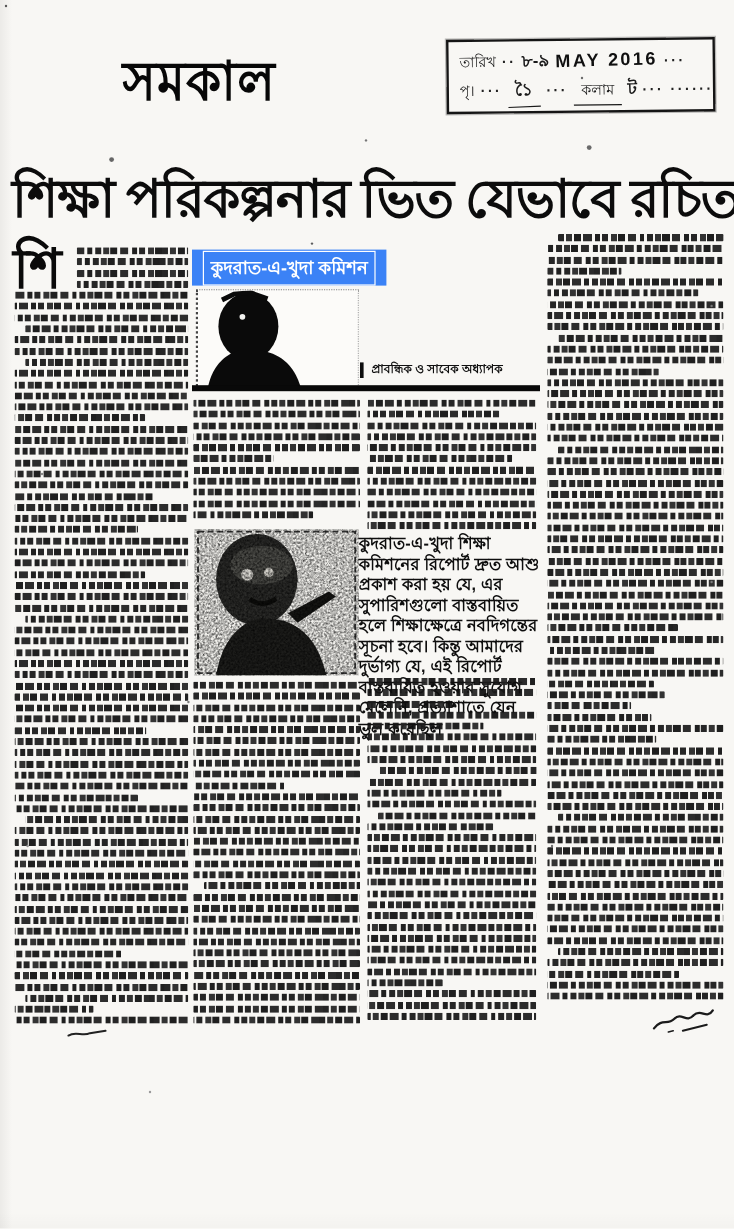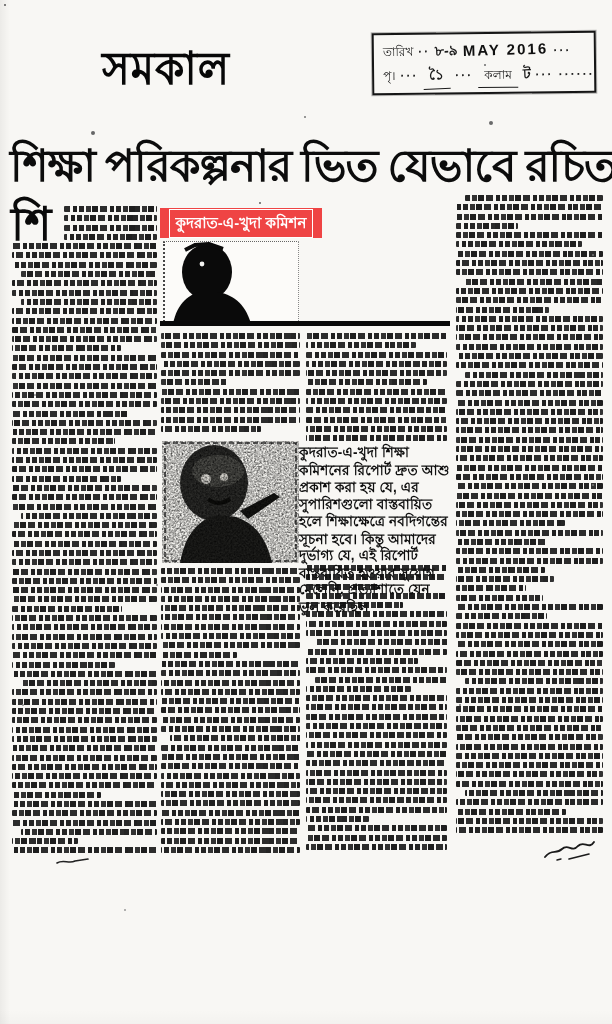--- a/index.html
+++ b/index.html
@@ -33,7 +33,7 @@
             display:flex;align-items:flex-start;gap:4px;}
 
   
-  .kicker{background:#ef4444;color:#fff;display:flex;align-items:center;justify-content:center;
+  .kicker{background:#3b82f6;color:#fff;display:flex;align-items:center;justify-content:center;
           font-weight:700;font-size:15px;box-sizing:border-box;}
   .kicker .framed{border:1px solid #fff;padding:1px 6px;}
 

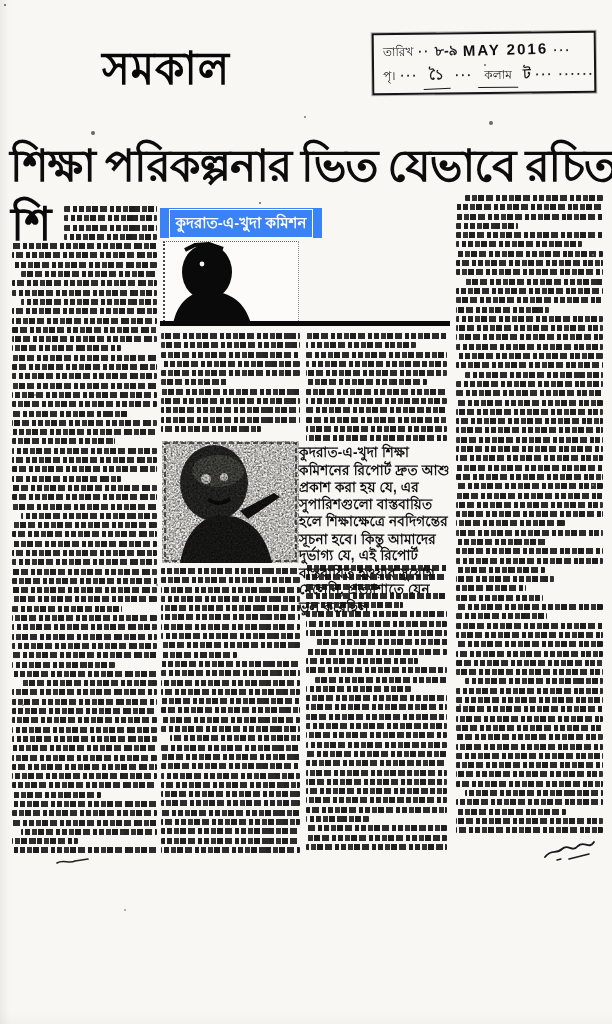--- a/index.html
+++ b/index.html
@@ -117,6 +117,10 @@
     </svg>
   </div>
 
+  <div class="abs caption" style="left:300px;top:300px;width:148px;justify-content:flex-start;">
+    <span class="bar"></span>
+    <span>প্রাবন্ধিক ও সাবেক অধ্যাপক</span>
+  </div>
 
   <div class="abs rule" style="left:160px;top:321px;width:290px;height:5px;"></div>
 

